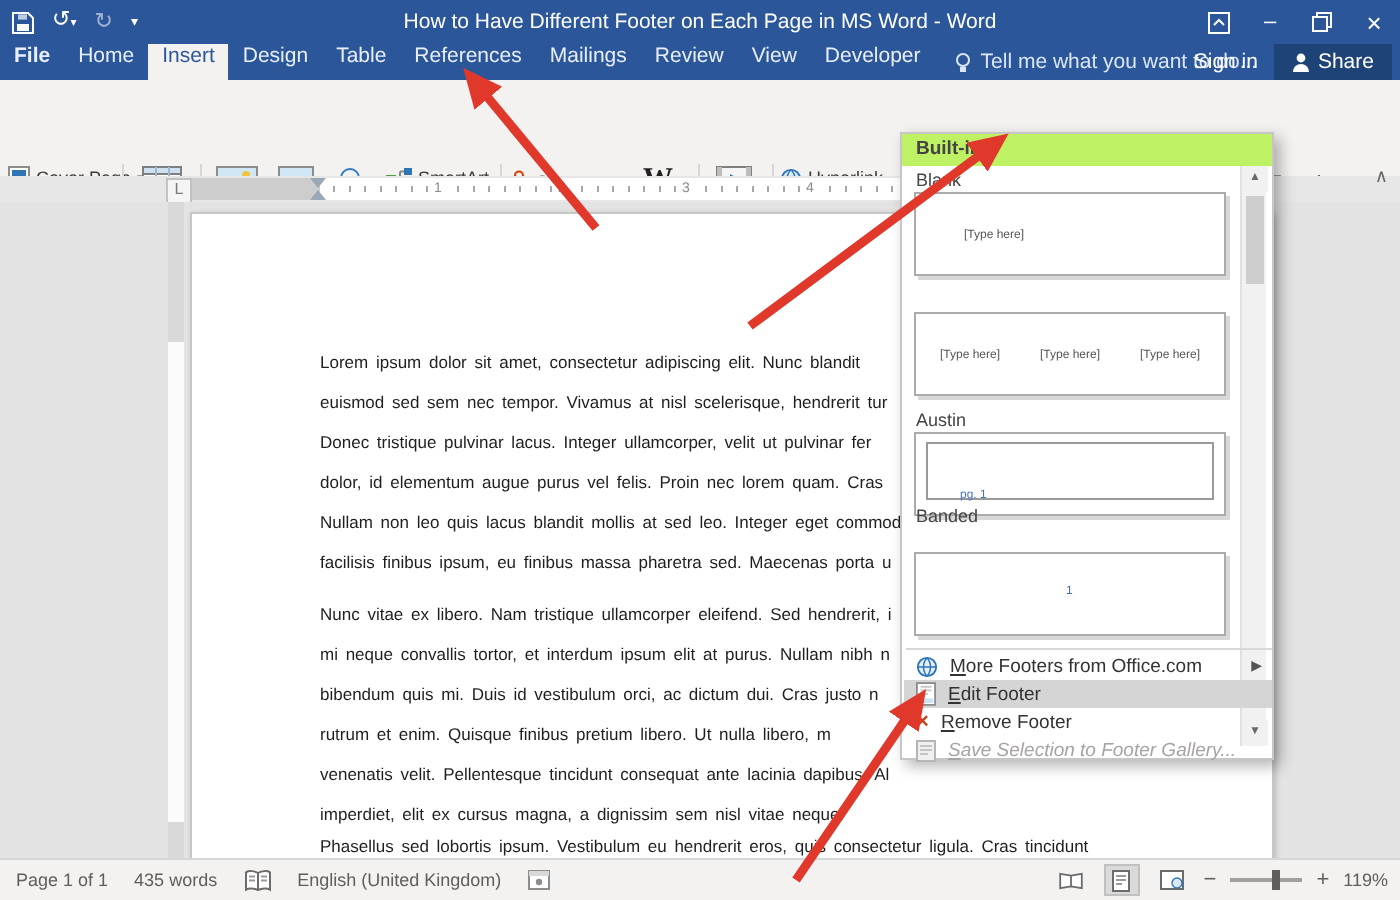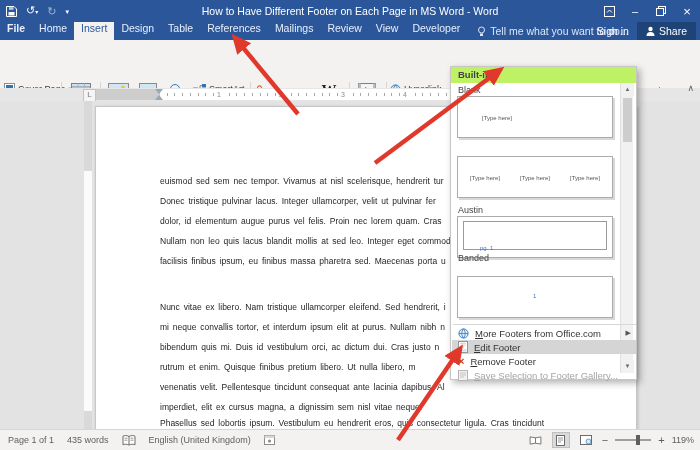--- a/index.html
+++ b/index.html
@@ -438,6 +438,7 @@
       </div>
     <div class="abs page">
       <div class="abs para" style="top:64px;">
+        <div class="dl">Lorem ipsum dolor sit amet, consectetur adipiscing elit. Nunc blandit</div>
         <div class="dl">euismod sed sem nec tempor. Vivamus at nisl scelerisque, hendrerit tur</div>
         <div class="dl">Donec tristique pulvinar lacus. Integer ullamcorper, velit ut pulvinar fer</div>
         <div class="dl">dolor, id elementum augue purus vel felis. Proin nec lorem quam. Cras</div>

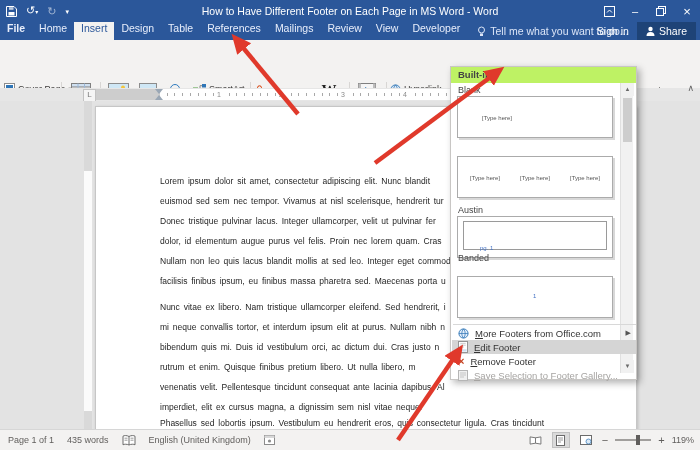--- a/index.html
+++ b/index.html
@@ -517,7 +517,7 @@
       <span style="color:#c43e1c;font-weight:bold;font-size:11px;line-height:11px;">×</span>
       <span class="lab">Remove Footer</span>
     </div>
-    <div class="abs mi dis" style="top:301px;">
+    <div class="abs mi dis" style="top:301px;font-style:italic;">
       <span>
         <svg width="10" height="11" viewBox="0 0 10 11">
             <rect x=".5" y=".5" width="9" height="10" fill="#f0f0f0" stroke="#b5b5b5"></rect>

